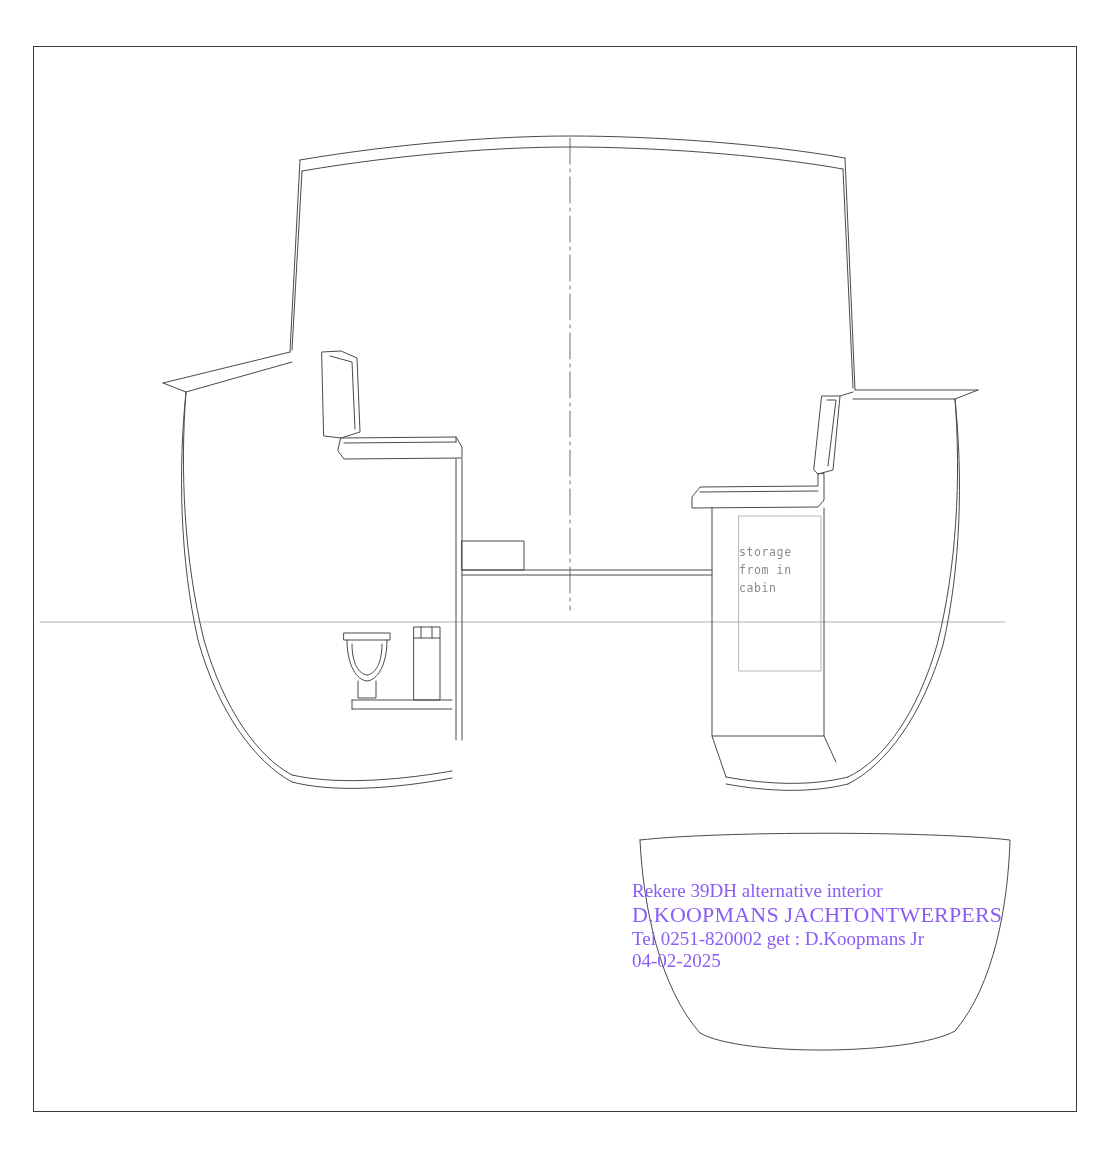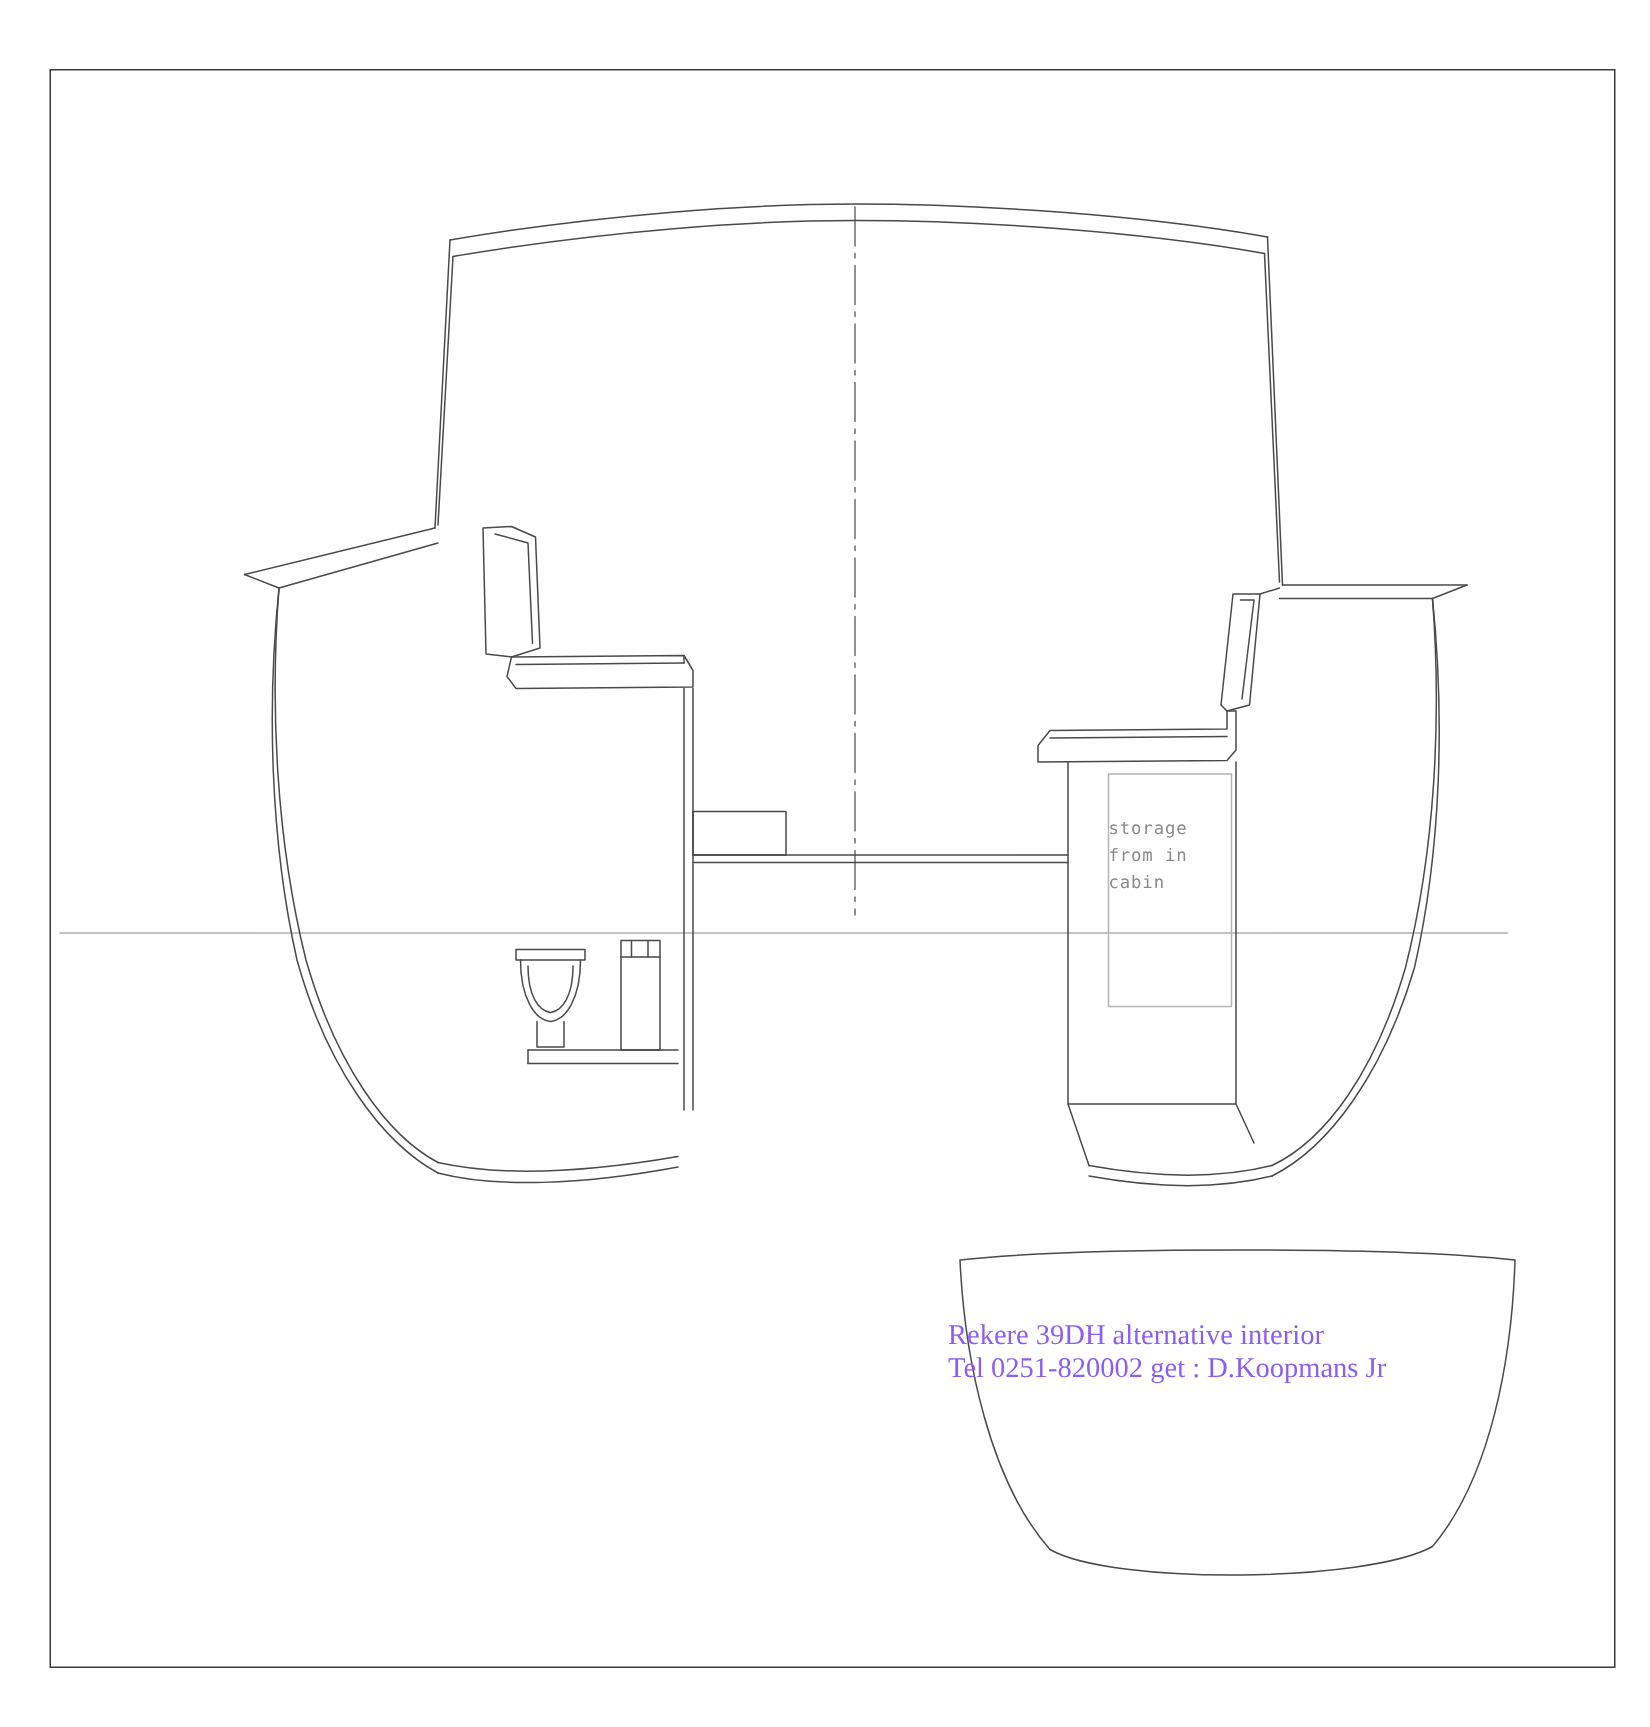--- a/index.html
+++ b/index.html
@@ -156,6 +156,7 @@
 
   <div class="titleblock-text">
     <div class="tb-line">Rekere 39DH  alternative interior</div>
+    <div class="tb-line strong">D.KOOPMANS  JACHTONTWERPERS</div>
     <div class="tb-line">Tel 0251-820002 get : D.Koopmans Jr</div>
   </div>
 

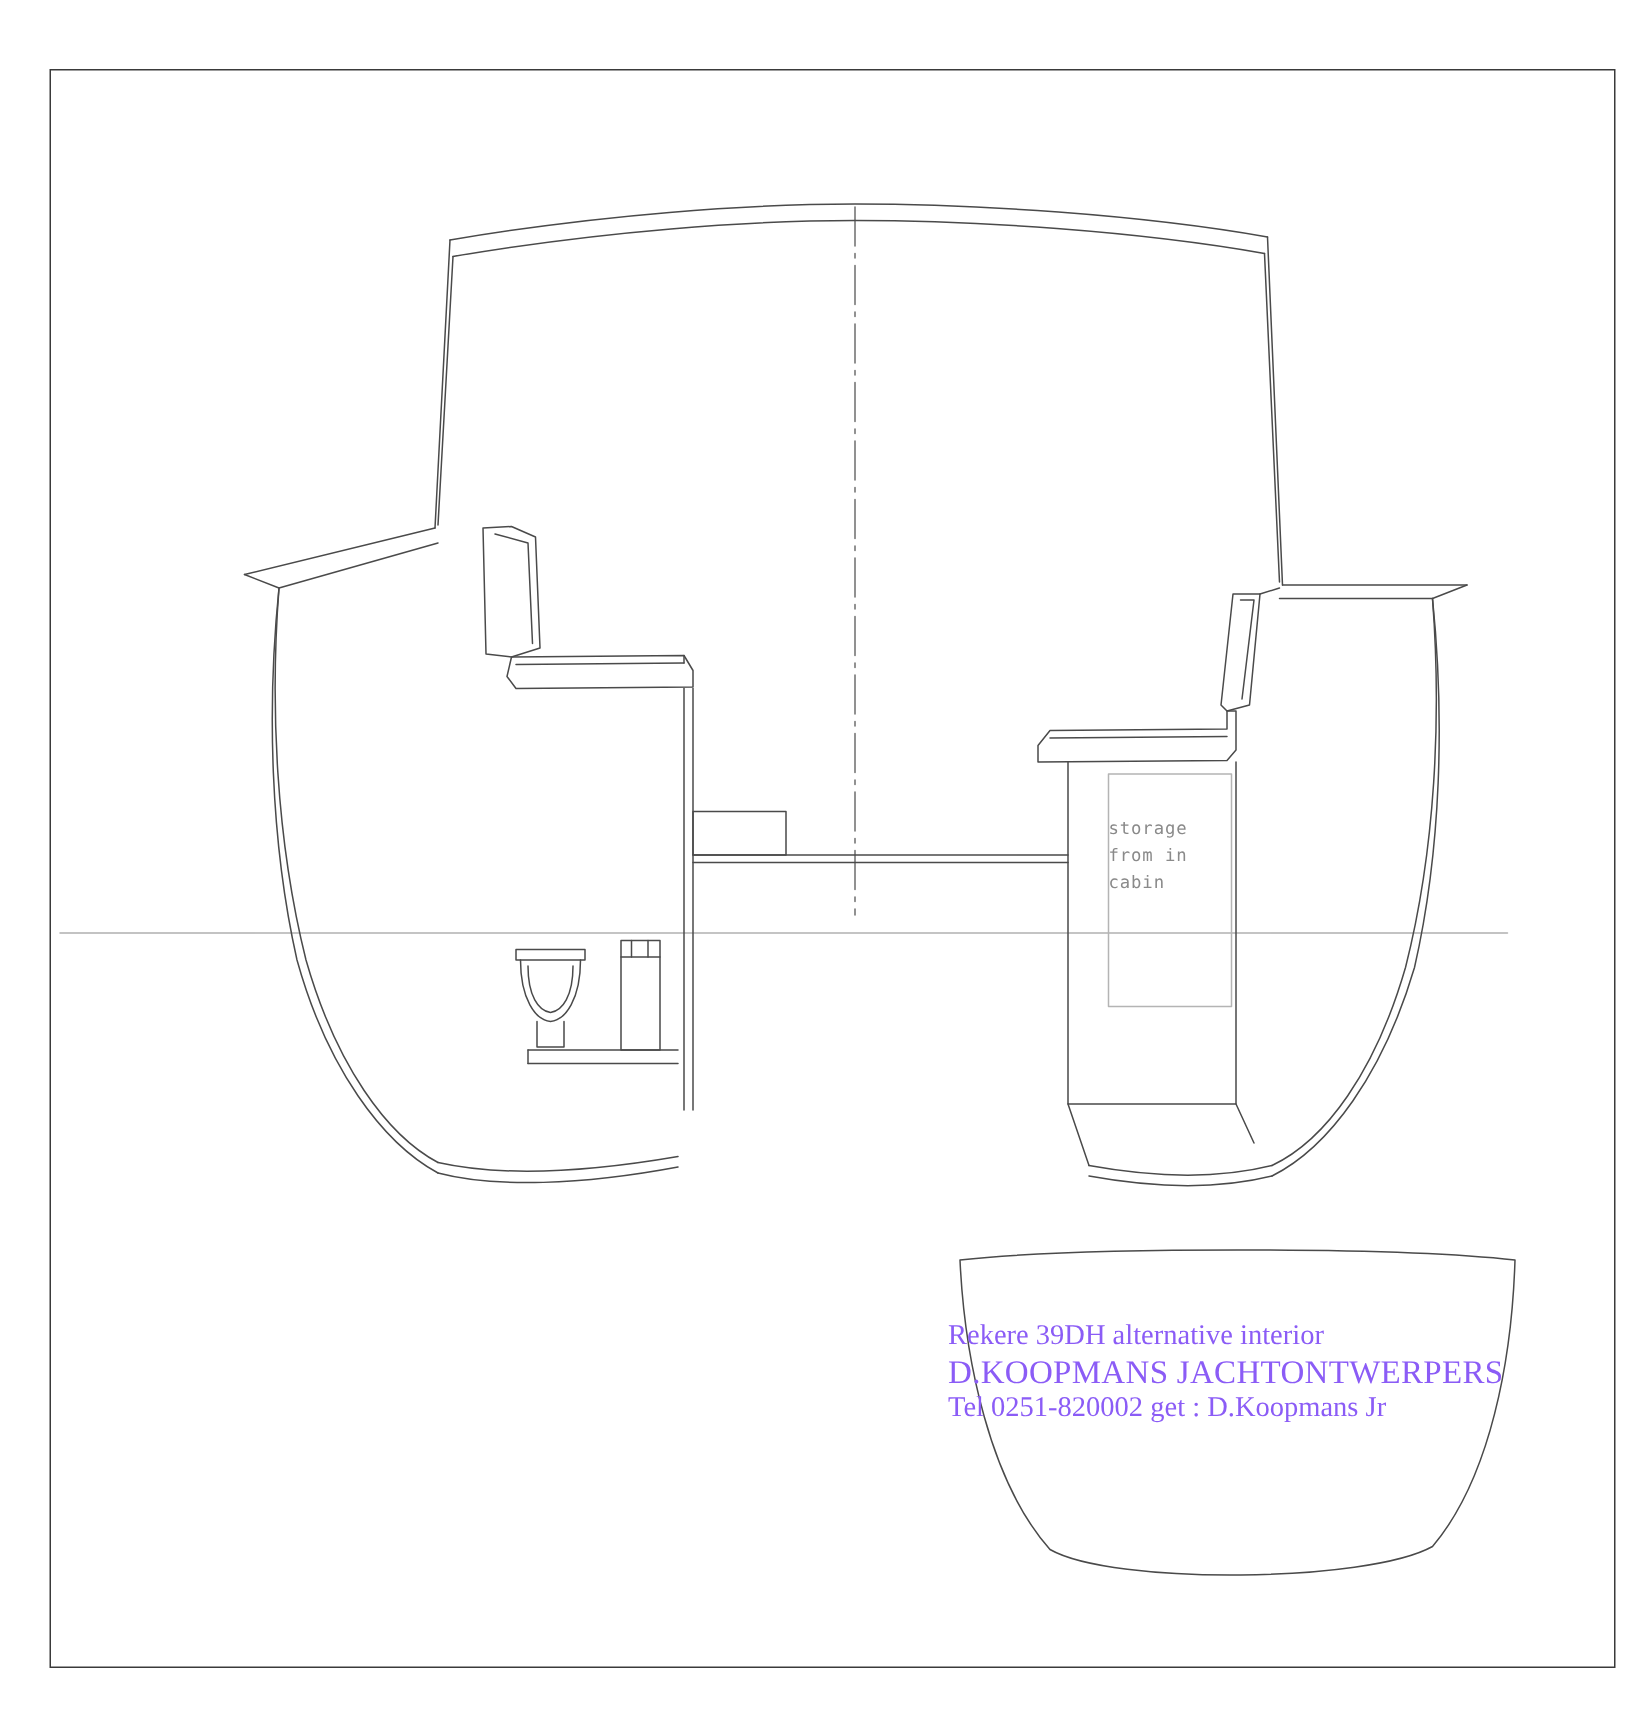--- a/index.html
+++ b/index.html
@@ -158,6 +158,7 @@
     <div class="tb-line">Rekere 39DH  alternative interior</div>
     <div class="tb-line strong">D.KOOPMANS  JACHTONTWERPERS</div>
     <div class="tb-line">Tel 0251-820002 get : D.Koopmans Jr</div>
+    <div class="tb-line">04-02-2025</div>
   </div>
 
 </div>

